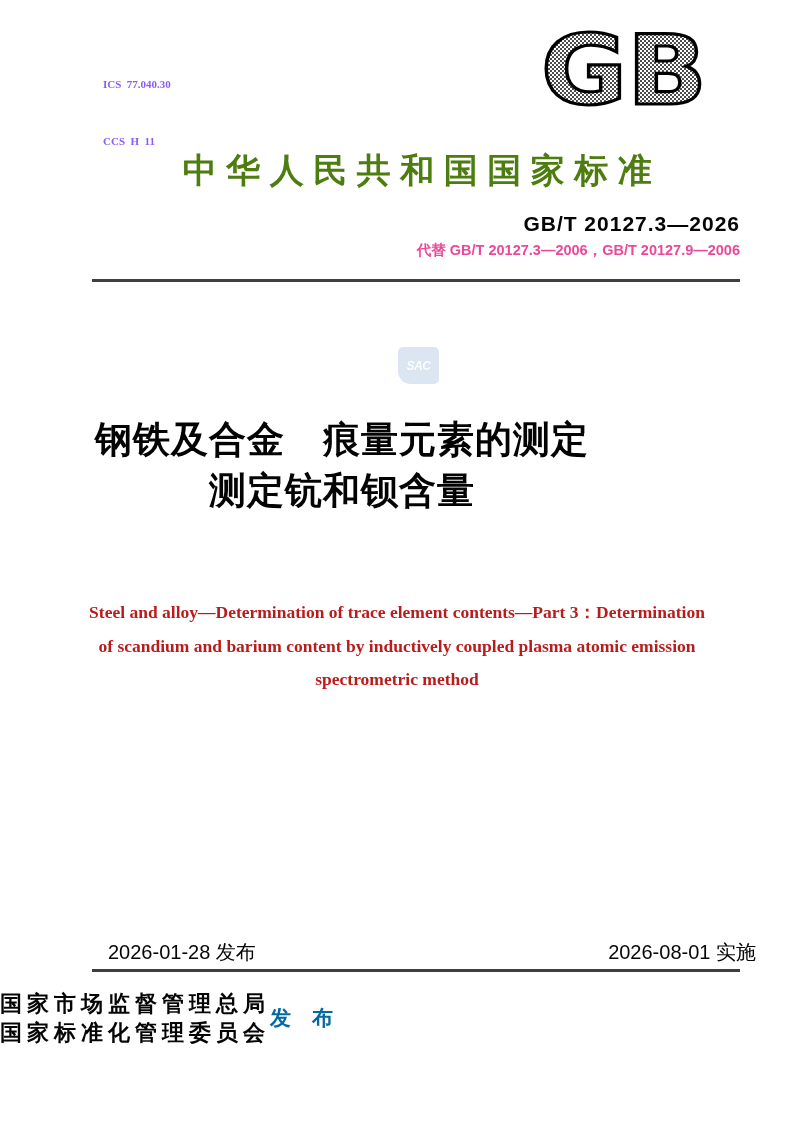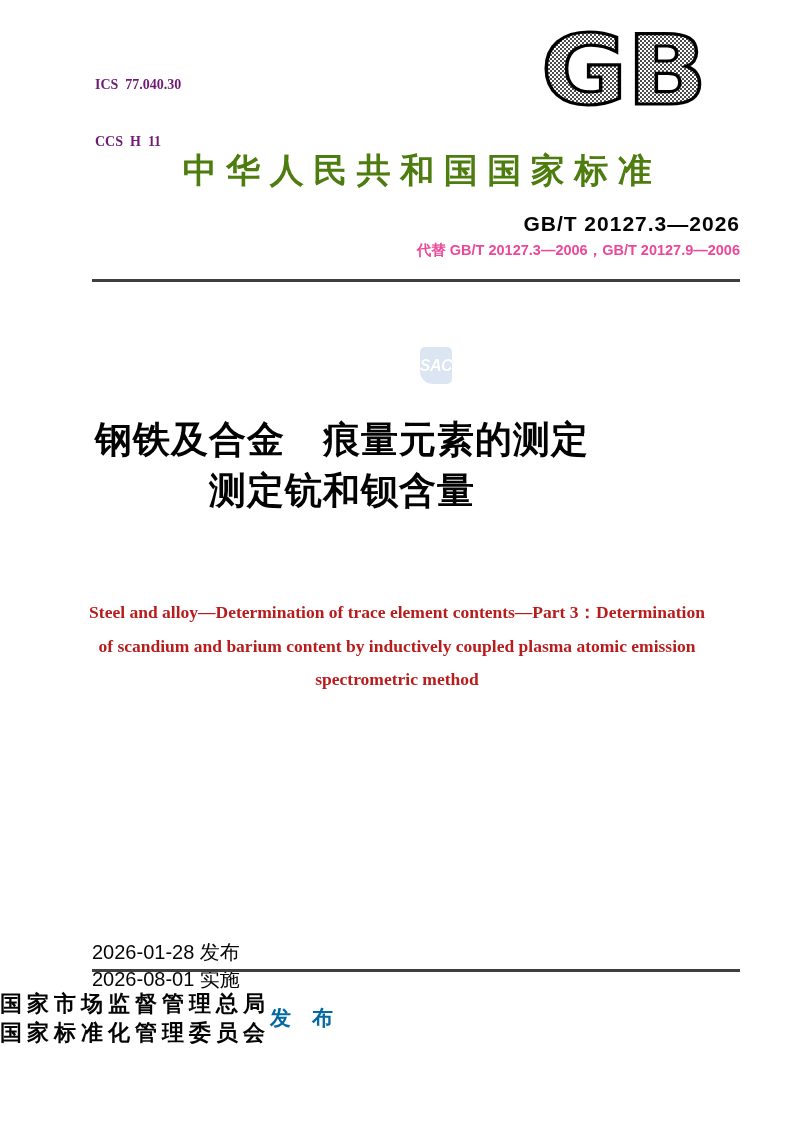--- a/index.html
+++ b/index.html
@@ -19,14 +19,14 @@
   
   .ics-block {
     position: absolute;
-    left: 95px;
+    left: 103px;
     top: 37px;
     font-family: "Liberation Serif", serif;
     font-weight: bold;
-    font-size: 14px;
+    font-size: 11px;
     line-height: 19px;
     white-space: pre;
-    color: #701a75;
+    color: #8b5cf6;
   }
 
   

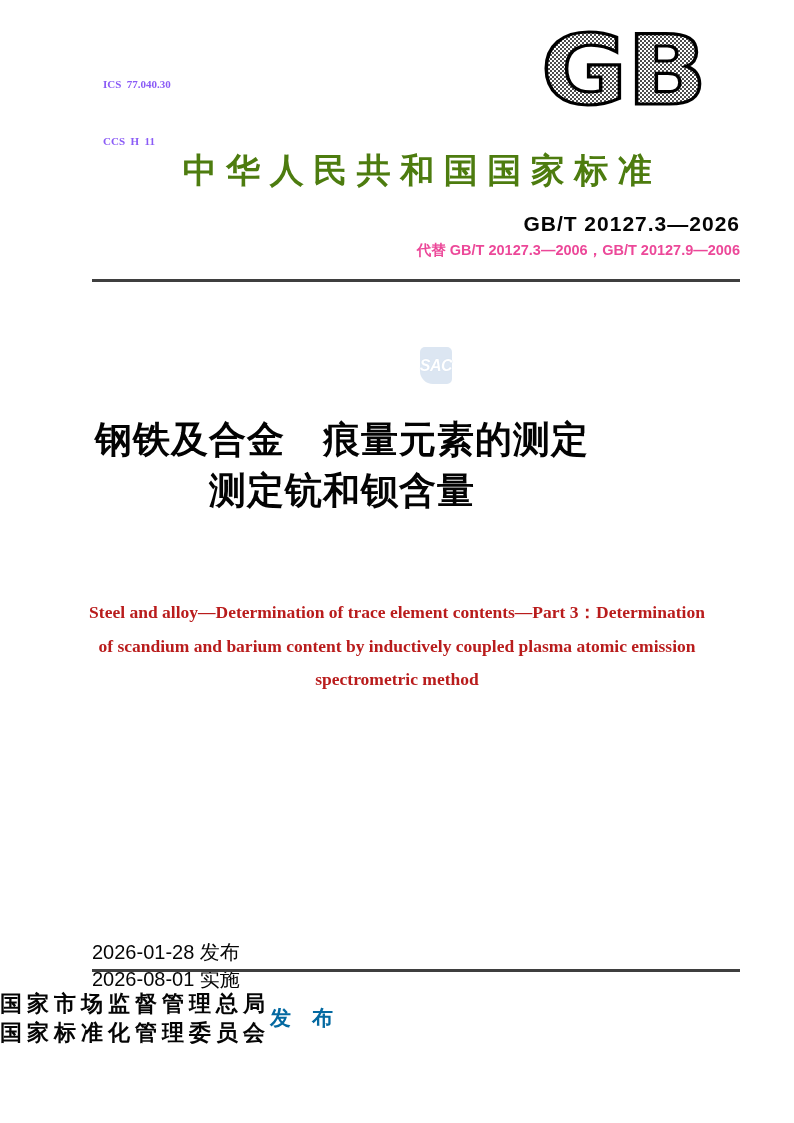--- a/index.html
+++ b/index.html
@@ -90,9 +90,9 @@
   
   .sac-watermark {
     position: absolute;
-    left: 420px;
+    left: 398px;
     top: 347px;
-    width: 32px;
+    width: 41px;
     height: 37px;
     background: #dce6f2;
     border-radius: 5px 5px 5px 13px;
@@ -101,7 +101,7 @@
     justify-content: center;
     font-style: italic;
     font-weight: bold;
-    font-size: 16px;
+    font-size: 12px;
     letter-spacing: -0.5px;
     color: #ffffff;
     text-shadow: 0 0 1px #c6d6ea;

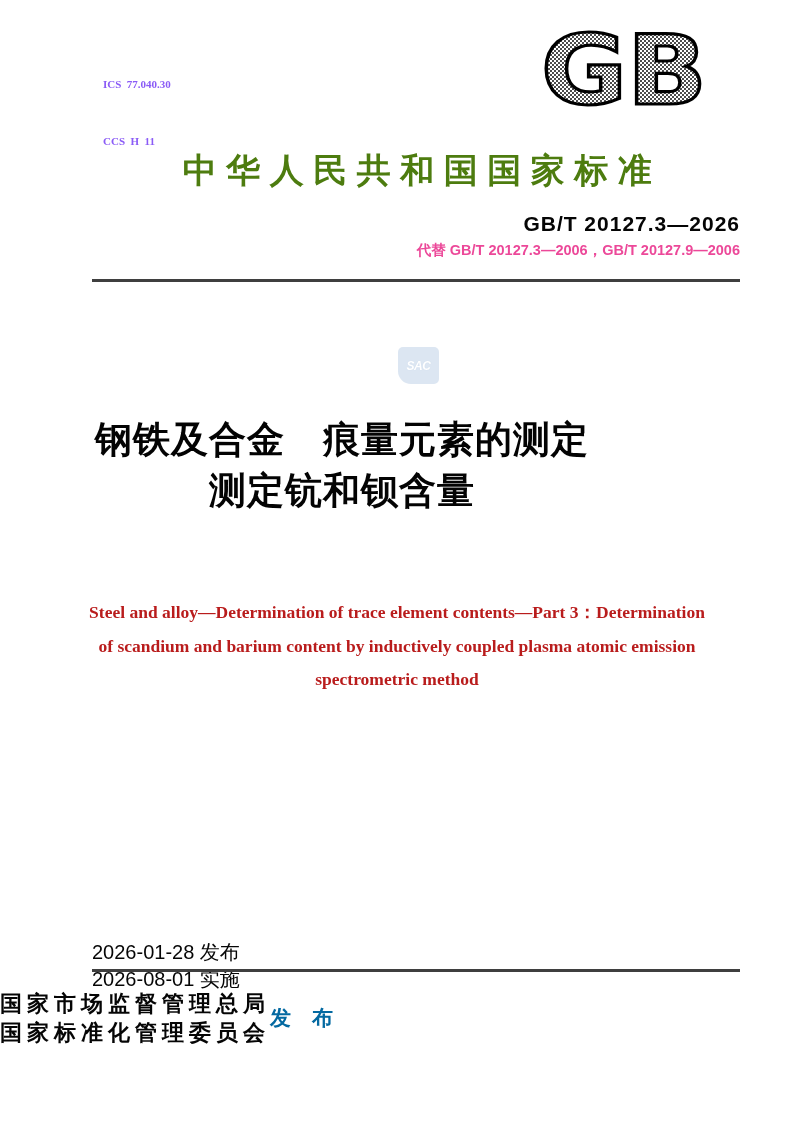--- a/index.html
+++ b/index.html
@@ -140,7 +140,7 @@
   
   .dates {
     position: absolute;
-    left: 92px;
+    left: 108px;
     top: 939px;
     width: 648px;
     display: flex;
@@ -149,7 +149,6 @@
     font-size: 20px;
     font-stretch: condensed;
     color: #060606;
-    flex-direction: column;
   }
 
   

